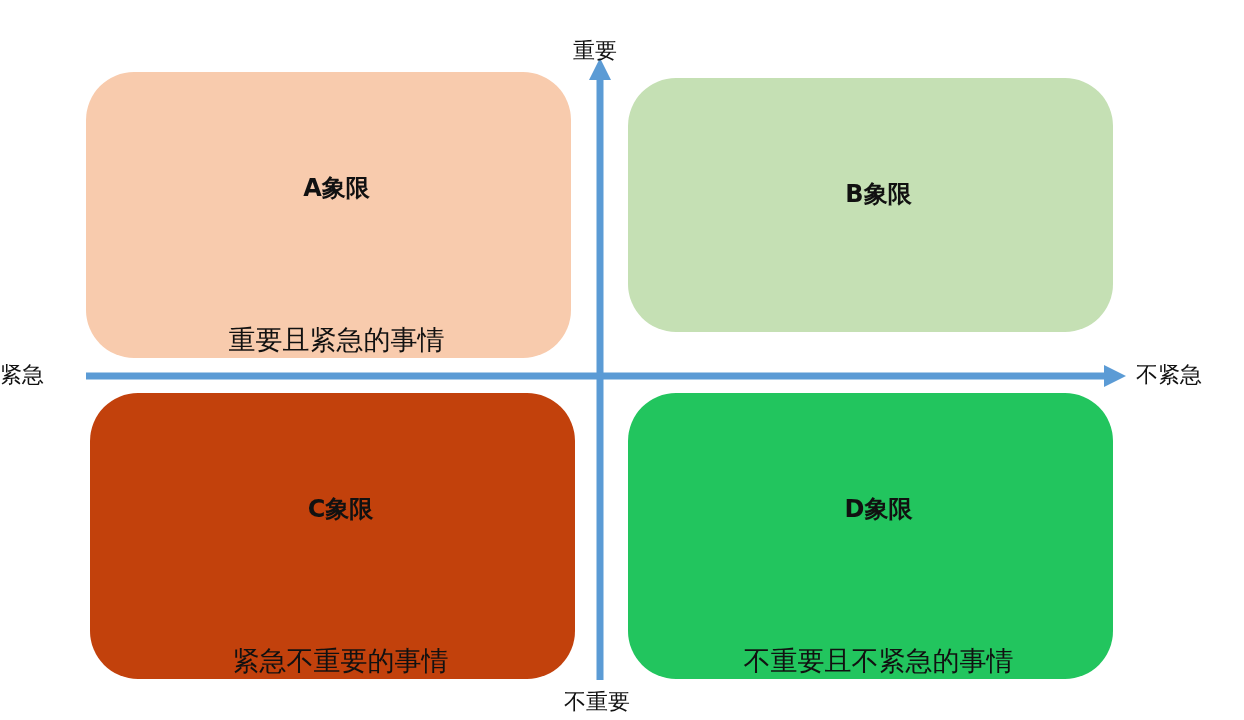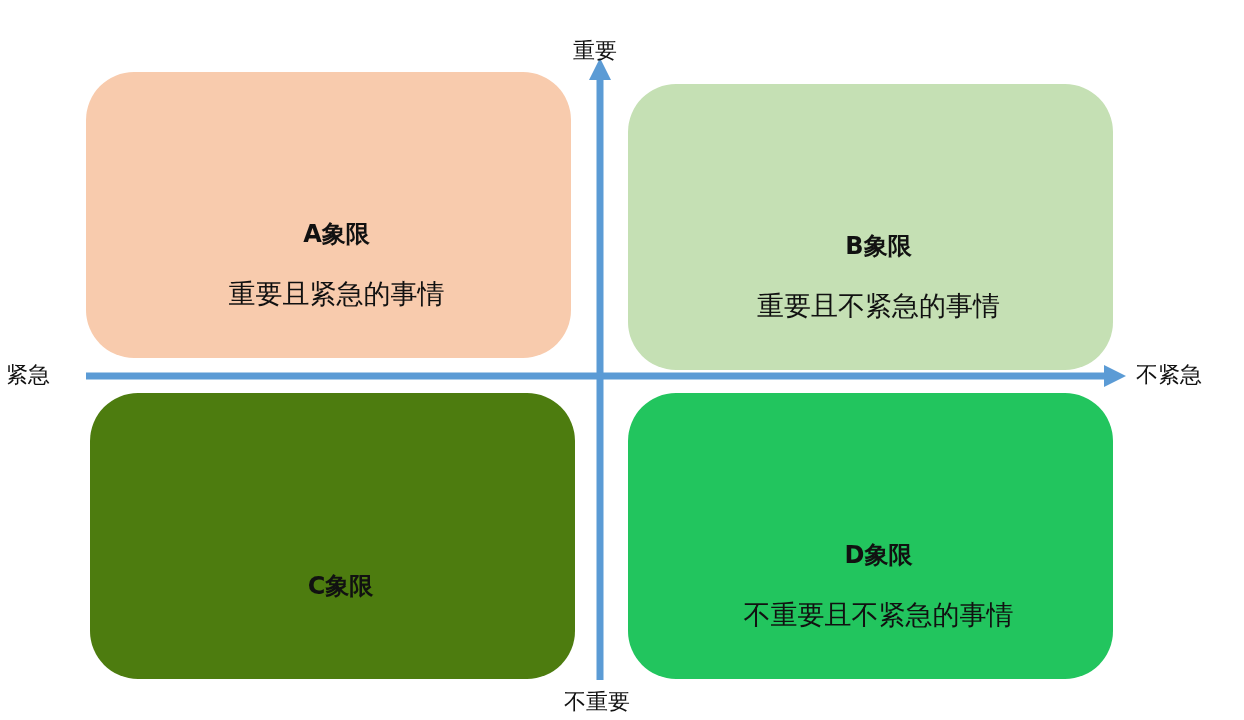--- a/index.html
+++ b/index.html
@@ -6,7 +6,7 @@
   body { width:1244px; height:720px; position:relative; overflow:hidden;
          font-family:"DejaVu Sans", "Liberation Sans", sans-serif; color:#111; }
   .quad { position:absolute; border-radius:48px; display:flex; flex-direction:column;
-          align-items:center; justify-content:center; box-sizing:border-box;padding-left:16px; }
+          align-items:center; justify-content:space-between; box-sizing:border-box;padding-left:16px; }
   .quad .title { margin-top:100px; font-size:24px; font-weight:bold; letter-spacing:0px; }
   .quad .desc { margin-top:26px; font-size:27px; }
   #qa { left:86px; top:72px; width:485px; height:286px; }

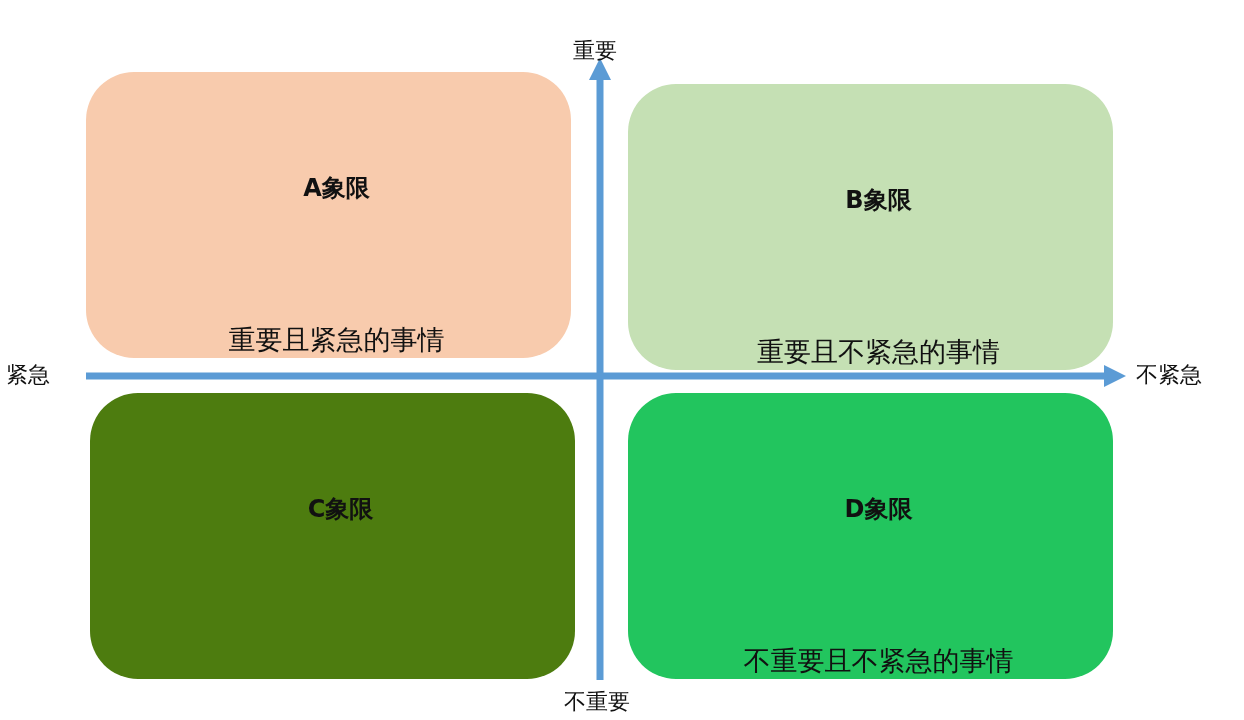--- a/index.html
+++ b/index.html
@@ -10,7 +10,7 @@
   .quad .title { margin-top:100px; font-size:24px; font-weight:bold; letter-spacing:0px; }
   .quad .desc { margin-top:26px; font-size:27px; }
   #qa { left:86px; top:72px; width:485px; height:286px; }
-  #qb { left:628px; top:84px; width:485px; height:286px; }
+  #qb { left:628px; top:78px; width:485px; height:254px; }
   #qc { left:90px; top:393px; width:485px; height:286px; }
   #qd { left:628px; top:393px; width:485px; height:286px; }
   .axis-label { position:absolute; font-size:22px; white-space:nowrap; }

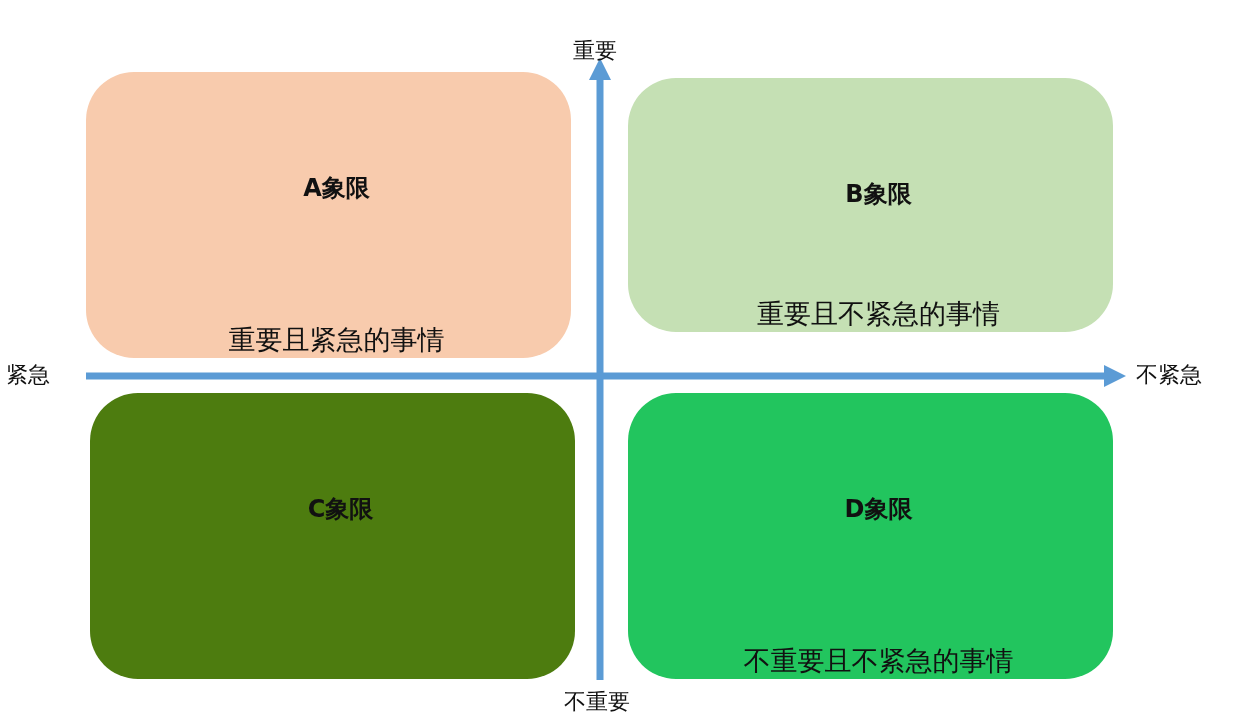--- a/index.html
+++ b/index.html
@@ -36,7 +36,6 @@
 </div>
 <div class="quad" id="qb" style="background:#c5e0b4">
   <div class="title">B象限</div>
-  <div class="desc">重要且不紧急的事情</div>
 </div>
 <div class="quad" id="qc" style="background:#4d7c0f">
   <div class="title">C象限</div>

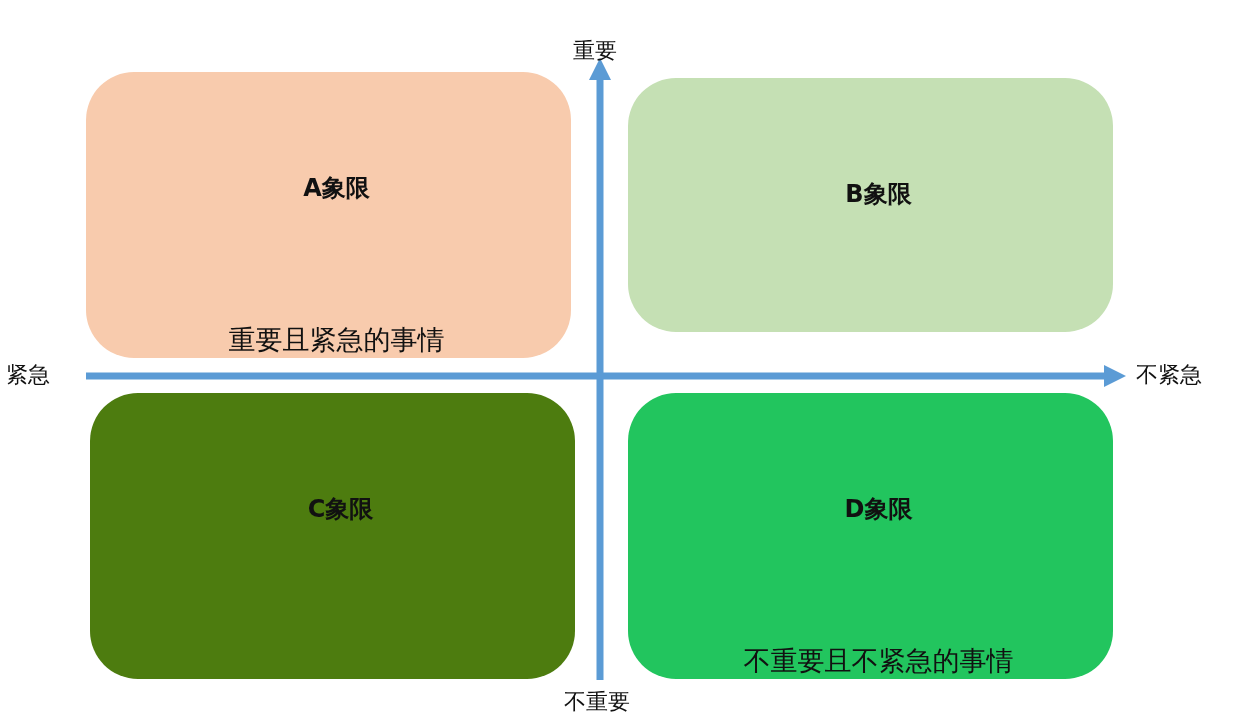--- a/index.html
+++ b/index.html
@@ -16,7 +16,7 @@
   .axis-label { position:absolute; font-size:22px; white-space:nowrap; }
   #lbl-top { left:573px; top:36px; }
   #lbl-bottom { left:564px; top:687px; }
-  #lbl-left { left:6px; top:360px; }
+  #lbl-left { left:0; top:360px; }
   #lbl-right { left:1136px; top:360px; }
   svg.axes { position:absolute; left:0; top:0; }
 </style>

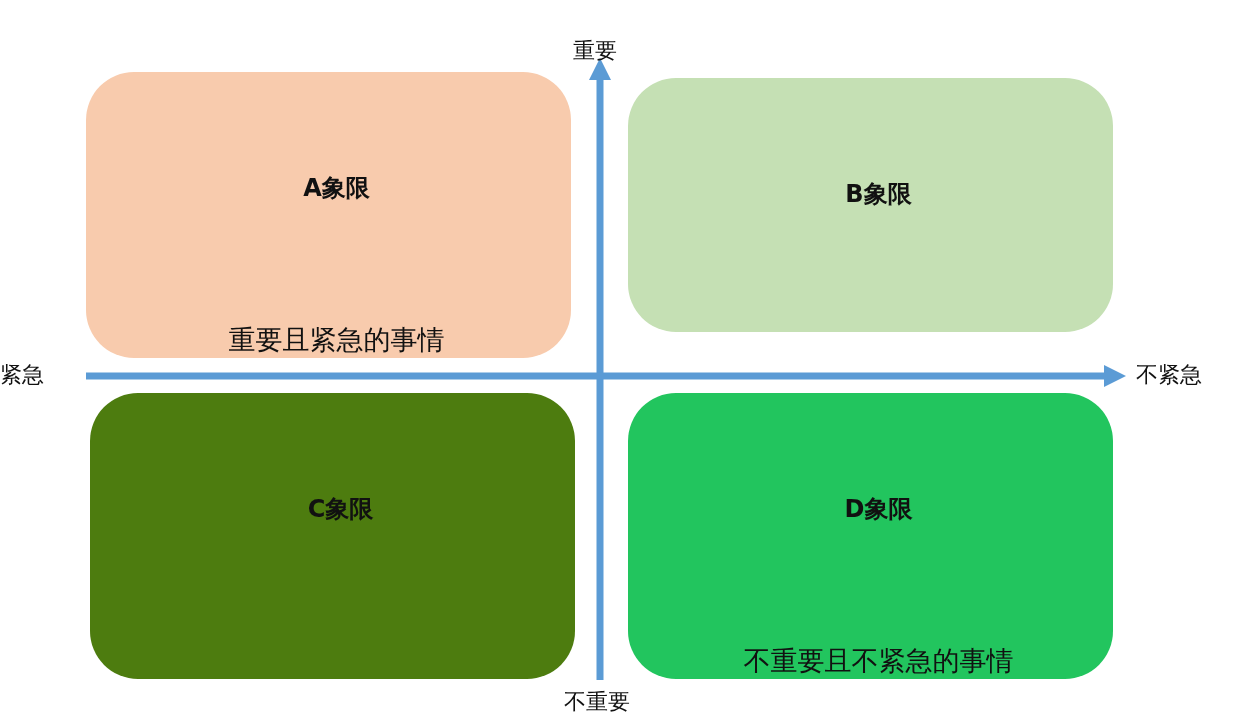--- a/index.html
+++ b/index.html
@@ -37,7 +37,7 @@
 <div class="quad" id="qb" style="background:#c5e0b4">
   <div class="title">B象限</div>
 </div>
-<div class="quad" id="qc" style="background:#4d7c0f">
+<div class="quad" id="qc" style="background:#c2410c">
   <div class="title">C象限</div>
 </div>
 <div class="quad" id="qd" style="background:#22c55e">

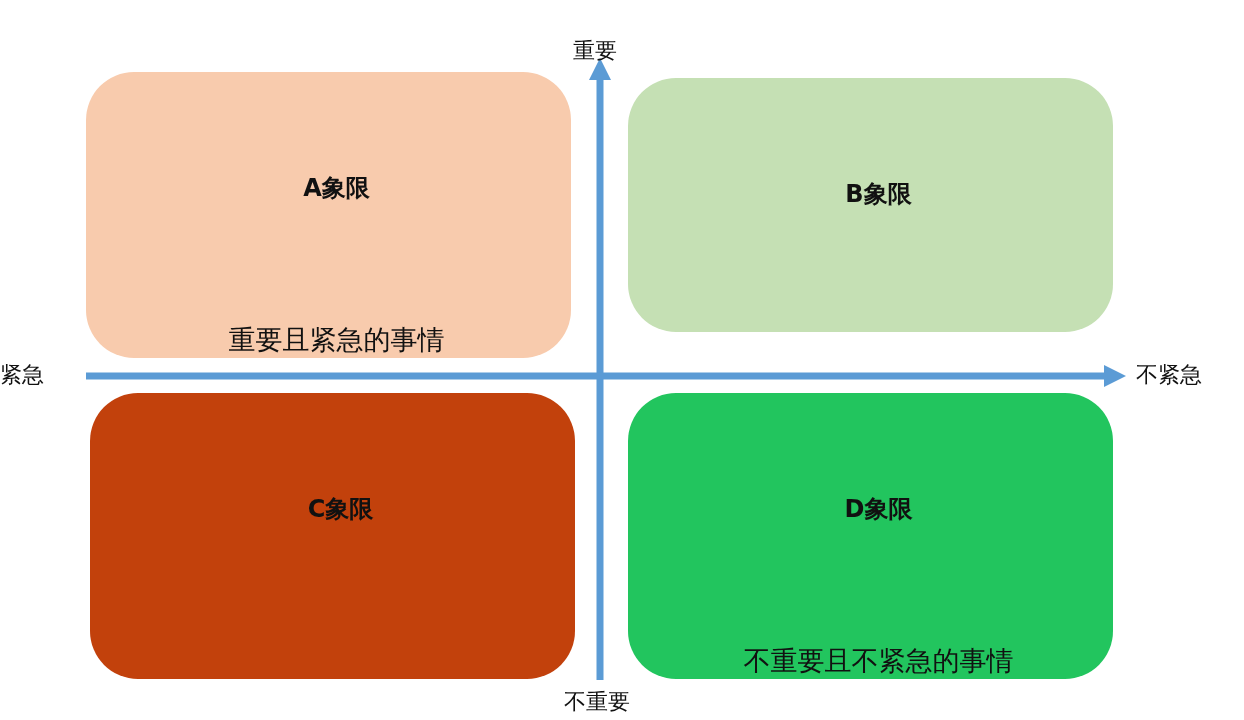--- a/index.html
+++ b/index.html
@@ -39,6 +39,7 @@
 </div>
 <div class="quad" id="qc" style="background:#c2410c">
   <div class="title">C象限</div>
+  <div class="desc">紧急不重要的事情</div>
 </div>
 <div class="quad" id="qd" style="background:#22c55e">
   <div class="title">D象限</div>

